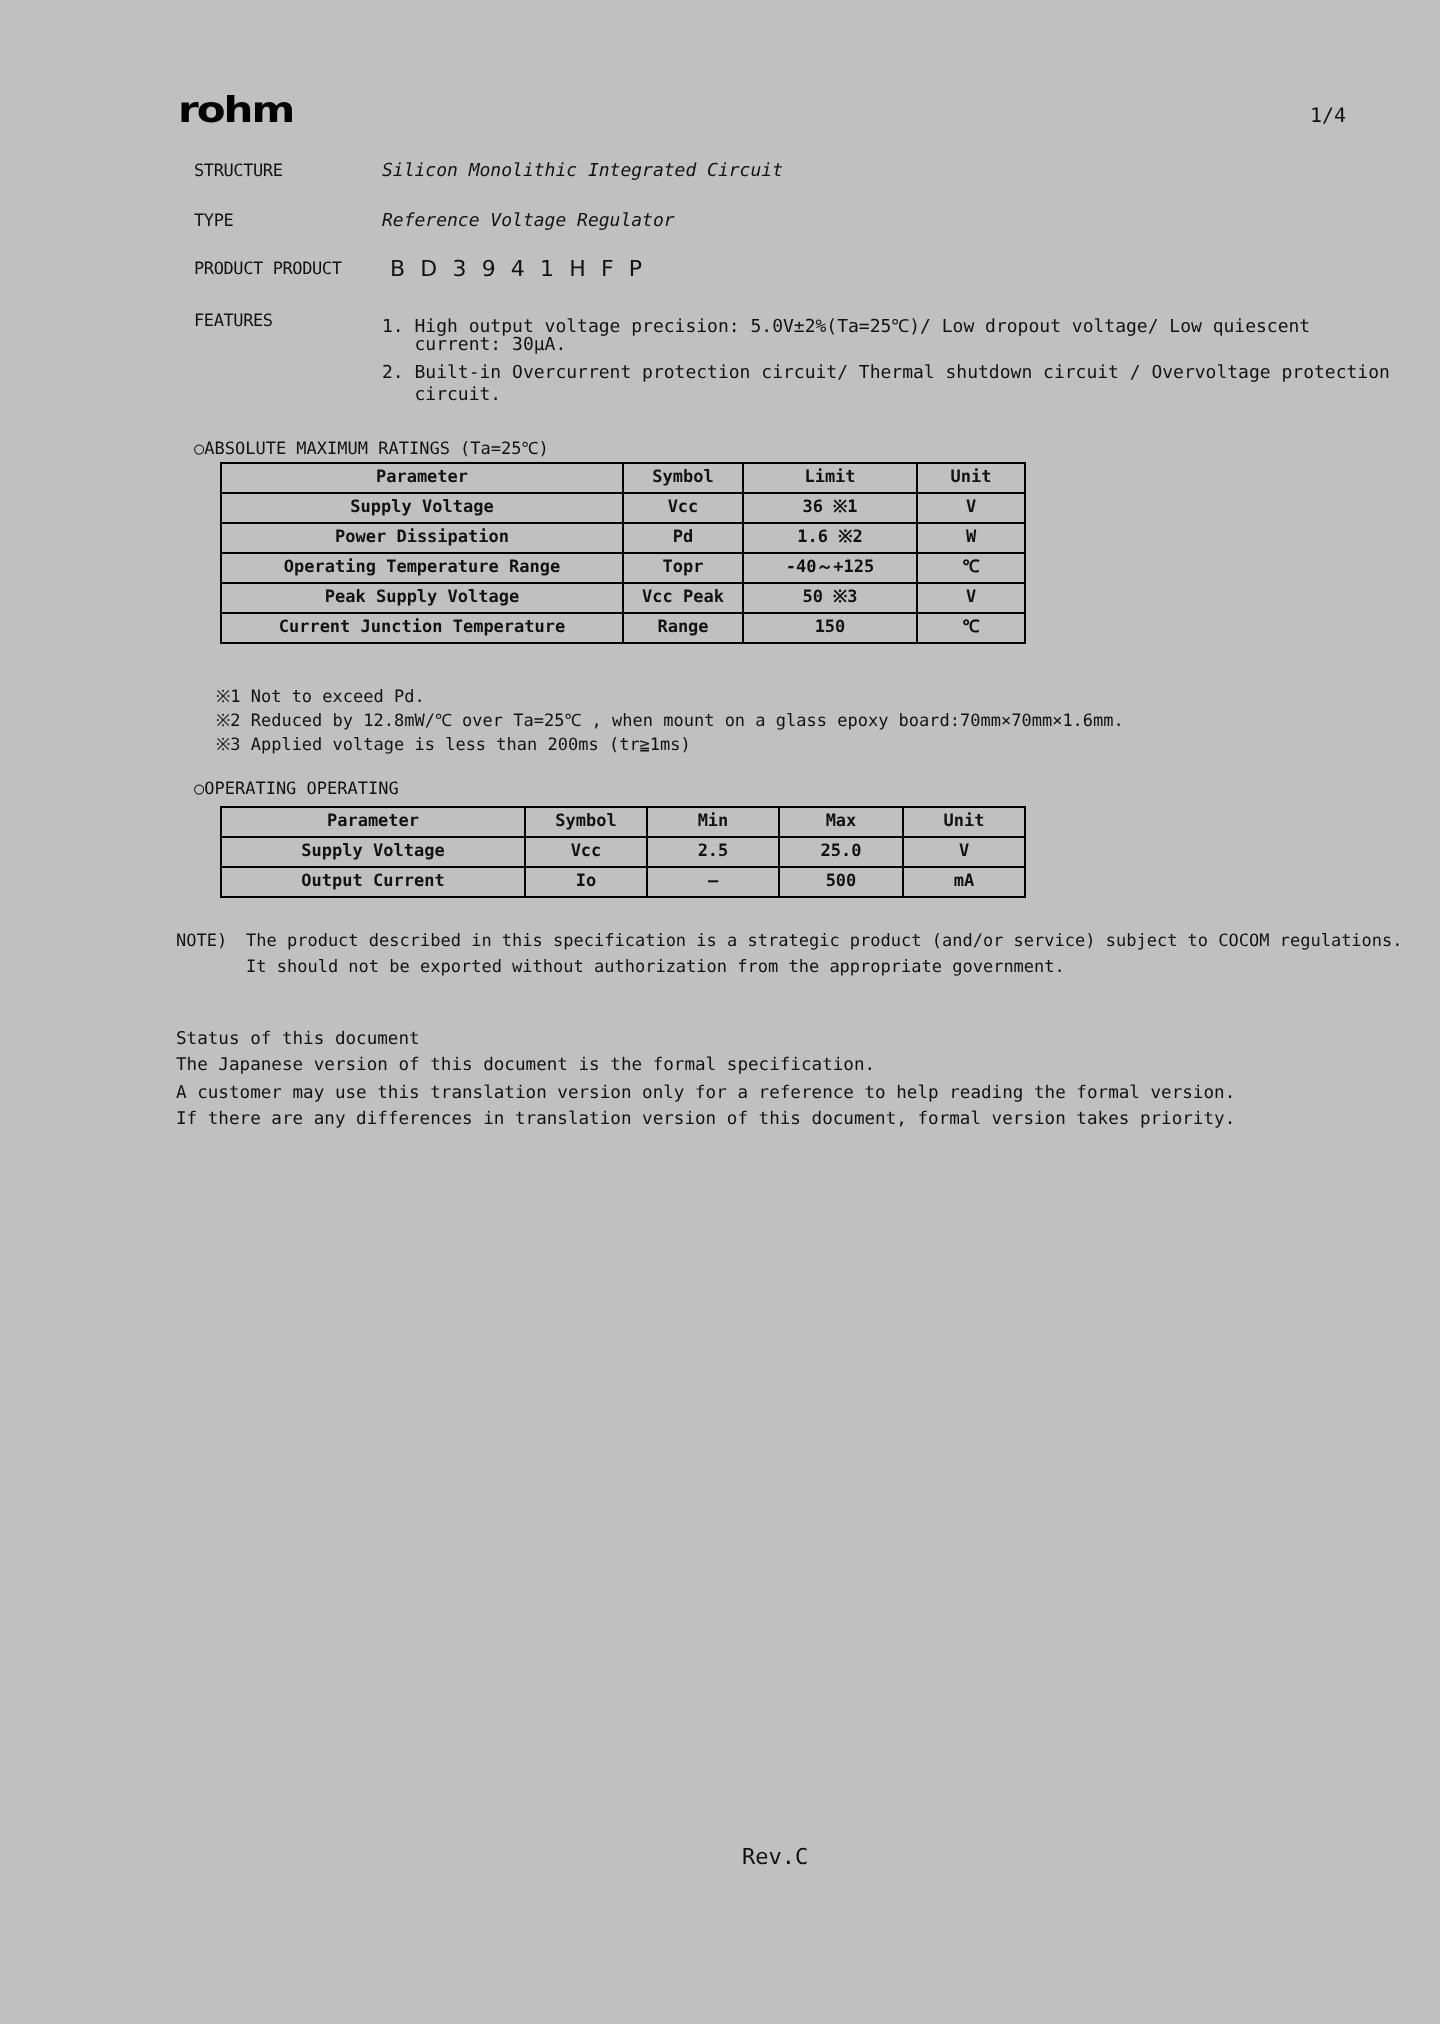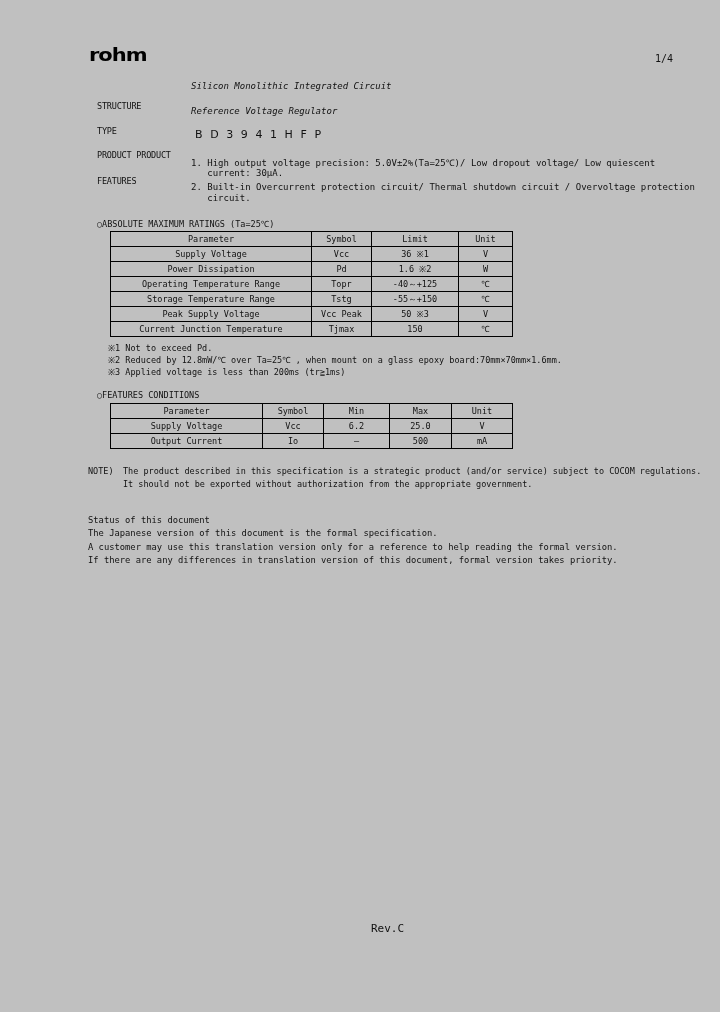--- a/index.html
+++ b/index.html
@@ -21,7 +21,7 @@
     color: #000;
   }
   .page-num { left: 655px; top: 53px; font-size: 10px; }
-  .label { left: 97px; font-size: 8.5px; letter-spacing: -0.2px; margin-top: 20px; }
+  .label { left: 97px; font-size: 8.5px; letter-spacing: -0.2px; }
   .value { left: 191px; font-size: 9px; font-style: italic; }
   .series { left: 195px; top: 128px; font-size: 11px; letter-spacing: 7.6px; font-family: "DejaVu Sans", sans-serif; }
   .feat { left: 191px; font-size: 9px; }

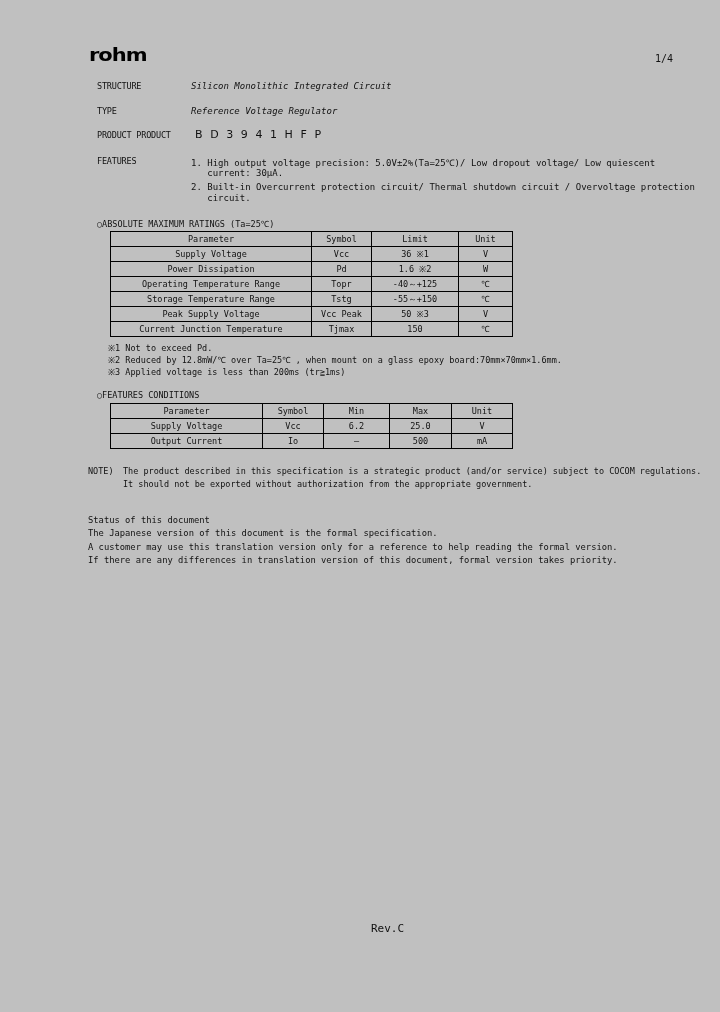--- a/index.html
+++ b/index.html
@@ -28,7 +28,7 @@
   .section-title { left: 97px; font-size: 8.5px; text-align: center; }
   table.spec {
     position: absolute; border-collapse: collapse;
-    font-size: 8.5px; table-layout: fixed;
+    font-size: 8.5px; table-layout: fixed; font-weight: bold;
   }
   table.spec td {
     border: 1.5px solid #000;

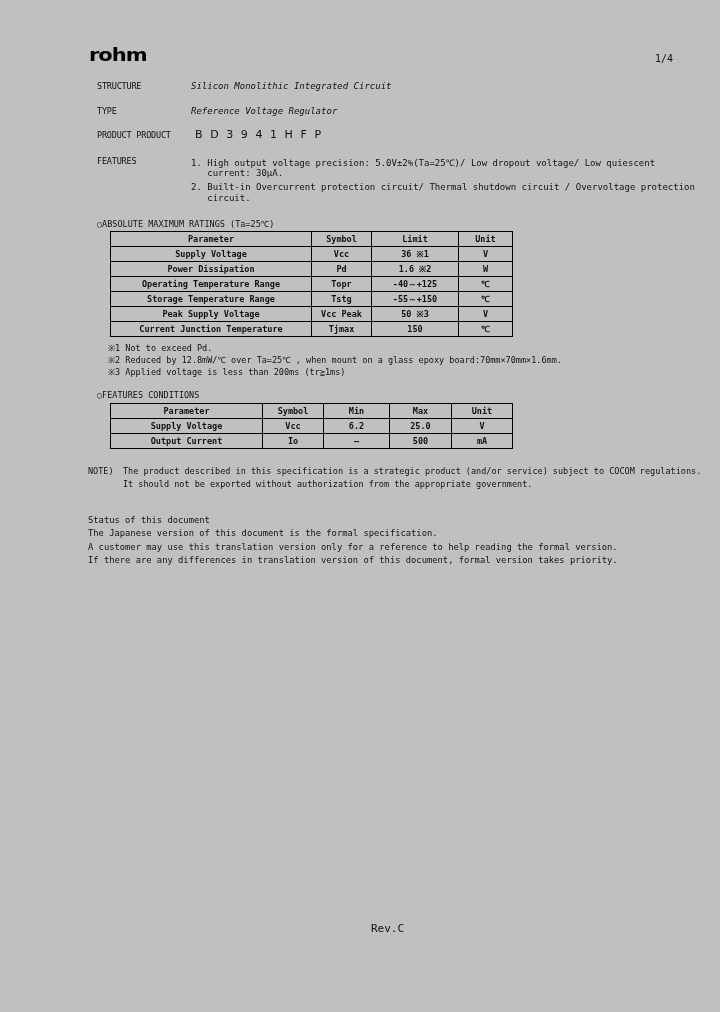--- a/index.html
+++ b/index.html
@@ -96,12 +96,6 @@
     <td>℃</td>
   </tr>
   <tr>
-    <td>Storage Temperature Range</td>
-    <td>Tstg</td>
-    <td>-55～+150</td>
-    <td>℃</td>
-  </tr>
-  <tr>
     <td>Peak Supply Voltage</td>
     <td>Vcc Peak</td>
     <td>50  ※3</td>

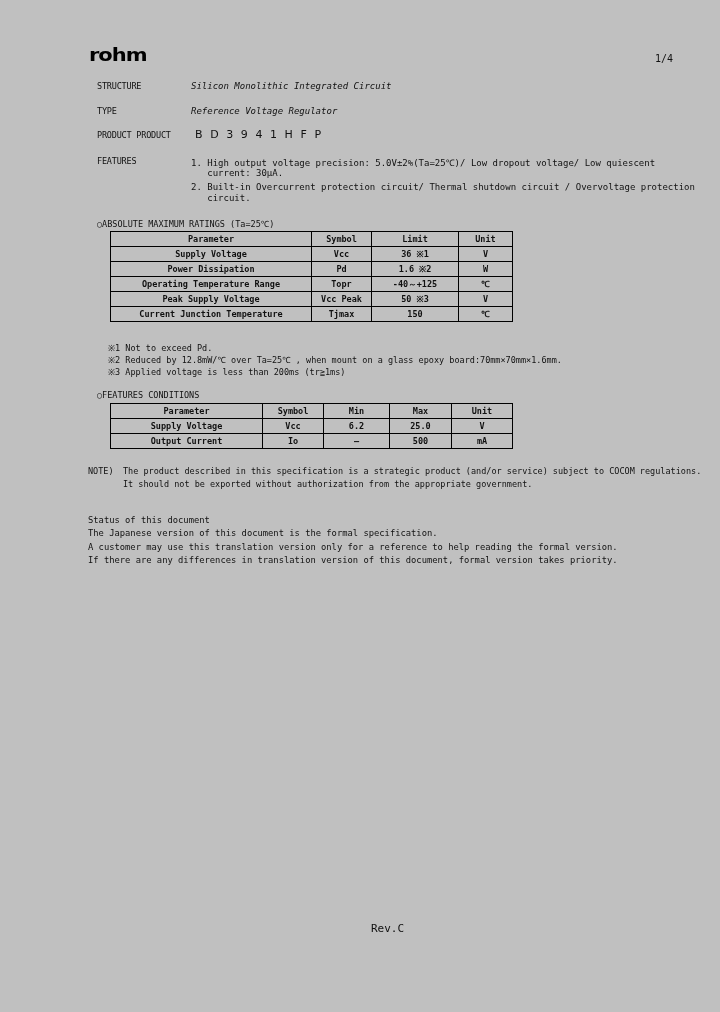--- a/index.html
+++ b/index.html
@@ -103,7 +103,7 @@
   </tr>
   <tr>
     <td>Current Junction Temperature</td>
-    <td>Tjmax</td>
+    <td>Range</td>
     <td>150</td>
     <td>℃</td>
   </tr>

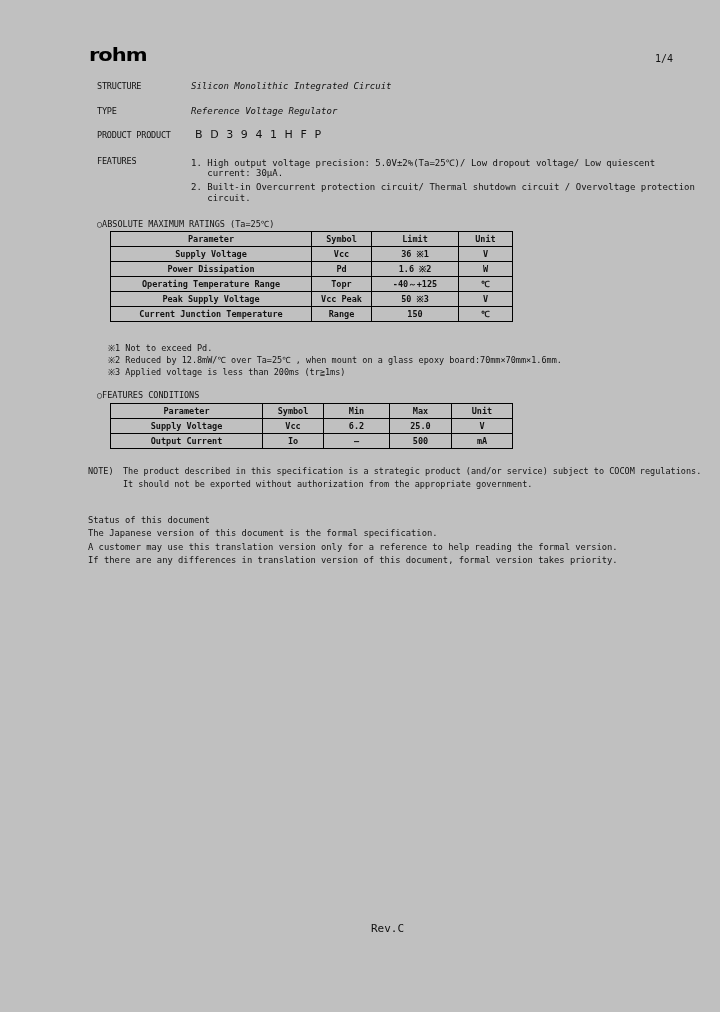--- a/index.html
+++ b/index.html
@@ -114,7 +114,7 @@
 <div class="abs note" style="top:354px">※2 Reduced by 12.8mW/℃ over Ta=25℃ , when mount on a glass epoxy board:70mm×70mm×1.6mm.</div>
 <div class="abs note" style="top:366px">※3 Applied voltage is less than 200ms (tr≧1ms)</div>
 
-<div class="abs section-title" style="top:390px">○FEATURES CONDITIONS</div>
+<div class="abs section-title" style="top:390px">○OPERATING OPERATING</div>
 
 <table class="spec" style="left:110px; top:403px; width:402px">
   <colgroup>

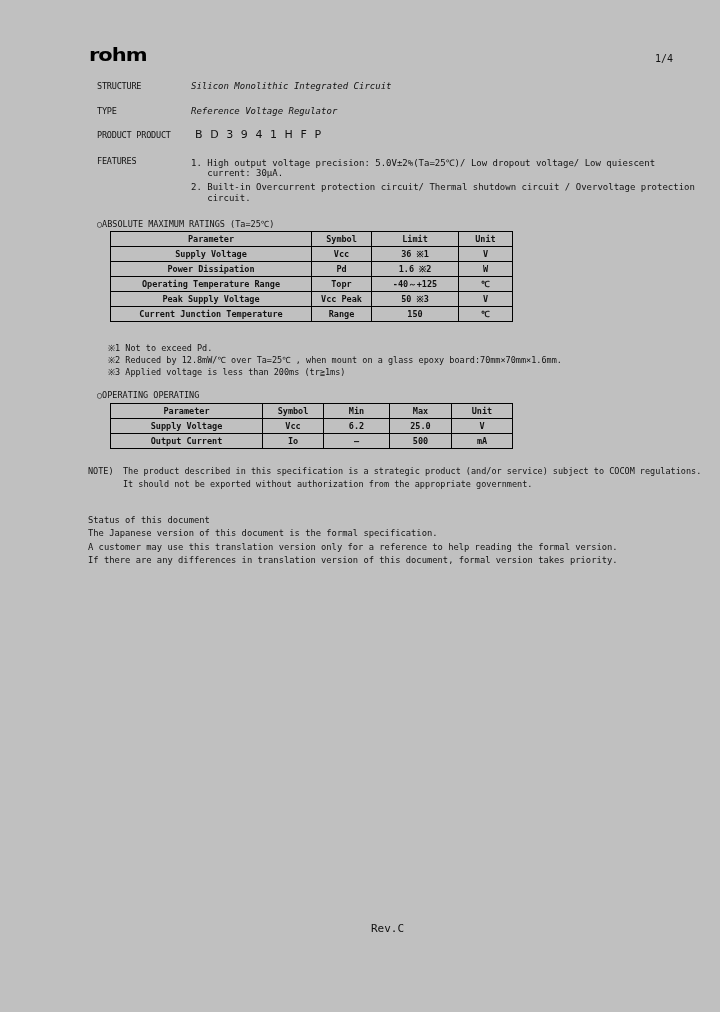--- a/index.html
+++ b/index.html
@@ -135,7 +135,7 @@
   <tr>
     <td>Supply Voltage</td>
     <td>Vcc</td>
-    <td>6.2</td>
+    <td>2.5</td>
     <td>25.0</td>
     <td>V</td>
   </tr>

